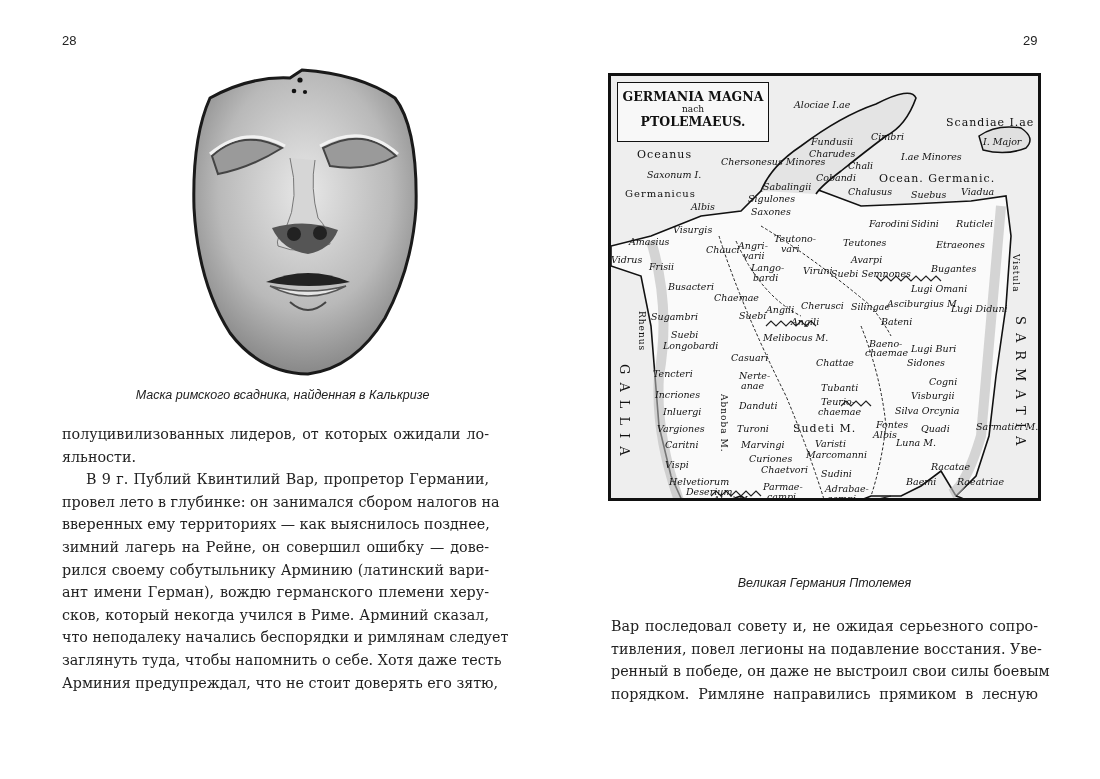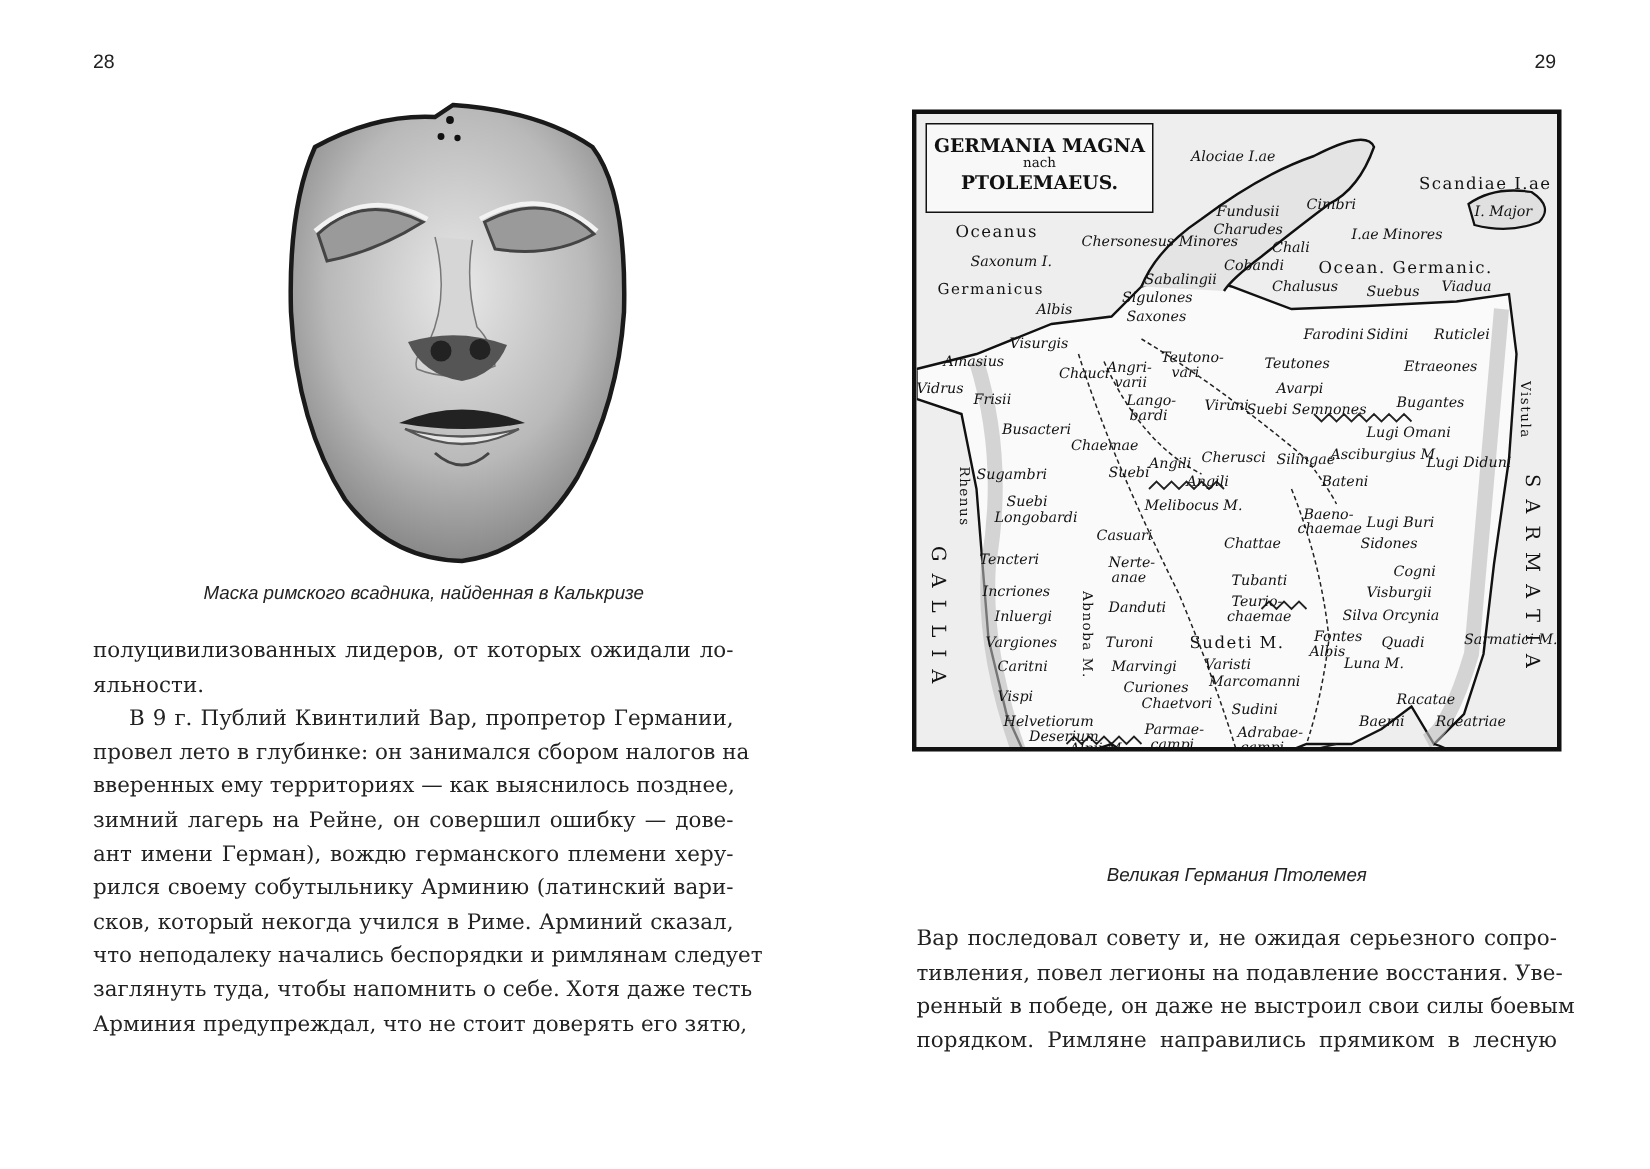--- a/index.html
+++ b/index.html
@@ -190,7 +190,7 @@
         <div class="map-label" style="left: 310px; top: 347px;">Quadi</div>
         <div class="map-label" style="left: 54px; top: 363px;">Caritni</div>
         <div class="map-label" style="left: 130px; top: 363px;">Marvingi</div>
-        <div class="map-label" style="left: 192px; top: 362px; text-align: center;">Varisti</div>
+        <div class="map-label" style="left: 204px; top: 362px; text-align: center;">Varisti</div>
         <div class="map-label" style="left: 285px; top: 361px;">Luna M.</div>
         <div class="map-label" style="left: 138px; top: 377px;">Curiones</div>
         <div class="map-label" style="left: 195px; top: 373px;">Marcomanni</div>

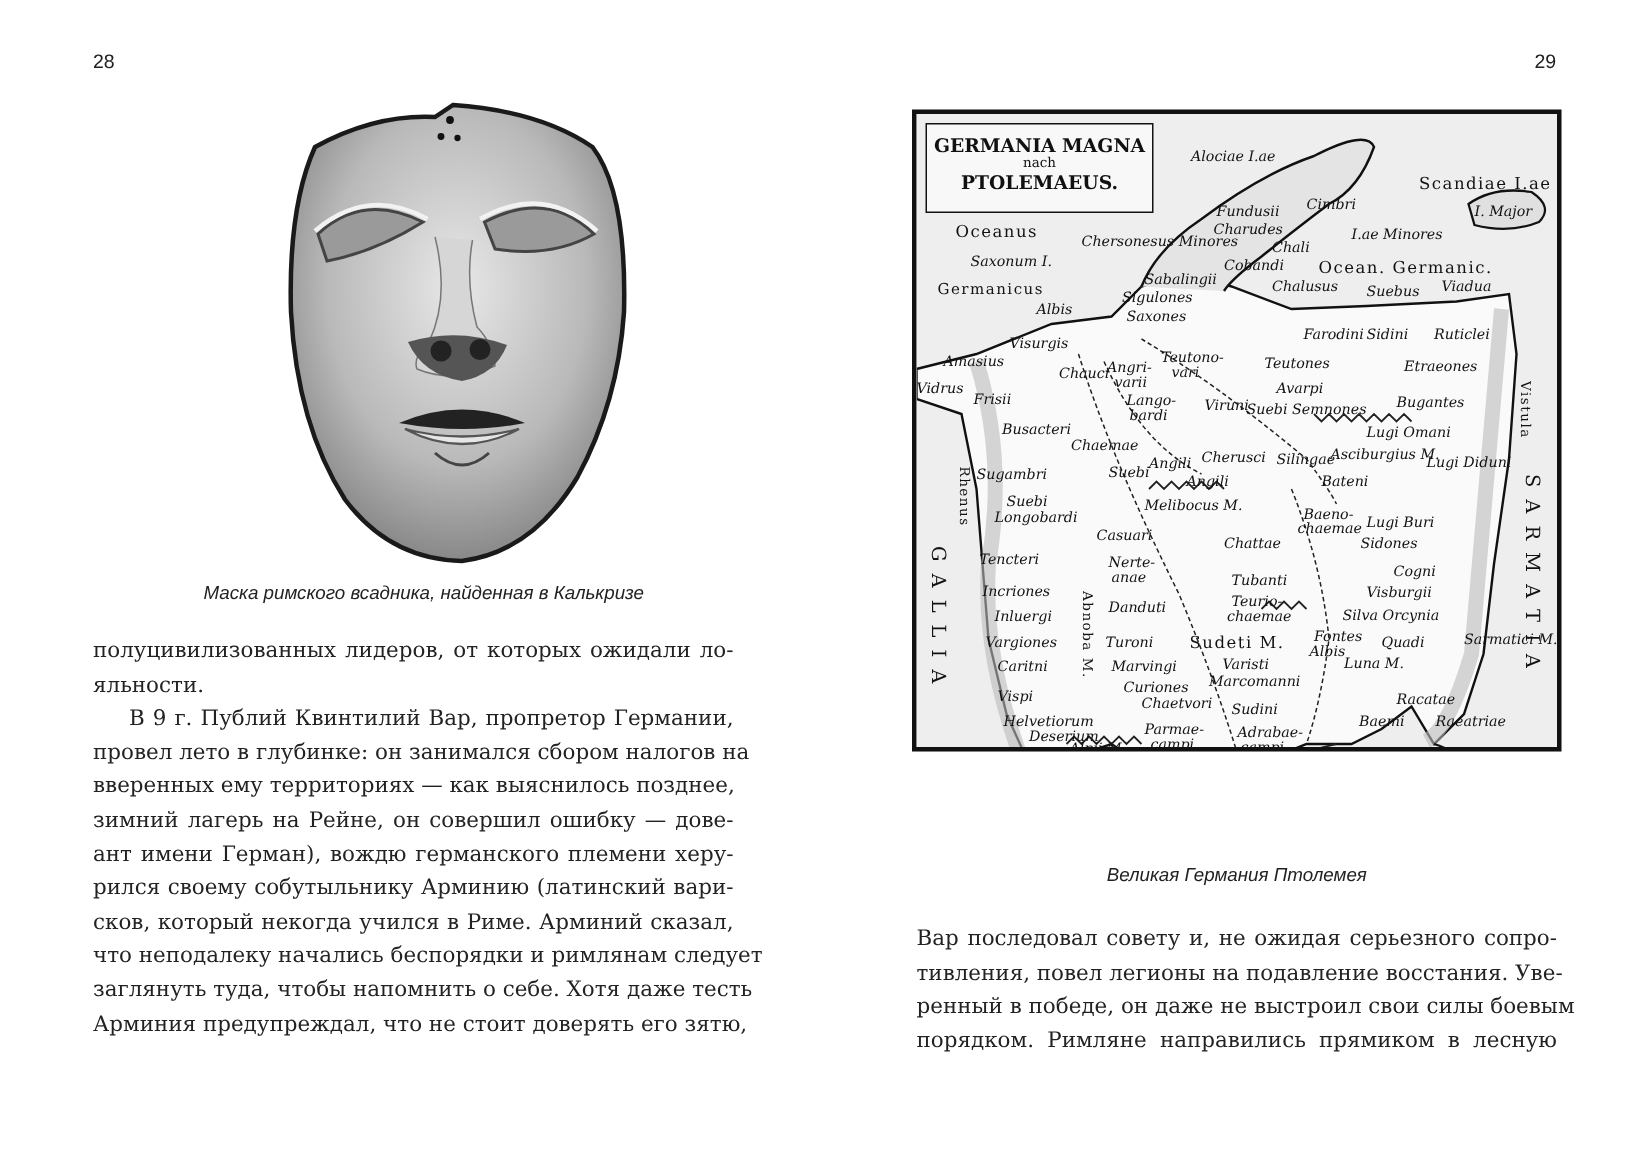--- a/index.html
+++ b/index.html
@@ -57,8 +57,8 @@
     <span class="line">провел лето в глубинке: он занимался сбором налогов на</span>
     <span class="line">вверенных ему территориях — как выяснилось позднее,</span>
     <span class="line">зимний лагерь на Рейне, он совершил ошибку — дове-</span>
+    <span class="line">рился своему собутыльнику Арминию (латинский вари-</span>
     <span class="line">ант имени Герман), вождю германского племени херу-</span>
-    <span class="line">рился своему собутыльнику Арминию (латинский вари-</span>
     <span class="line">сков, который некогда учился в Риме. Арминий сказал,</span>
     <span class="line">что неподалеку начались беспорядки и римлянам следует</span>
     <span class="line">заглянуть туда, чтобы напомнить о себе. Хотя даже тесть</span>

